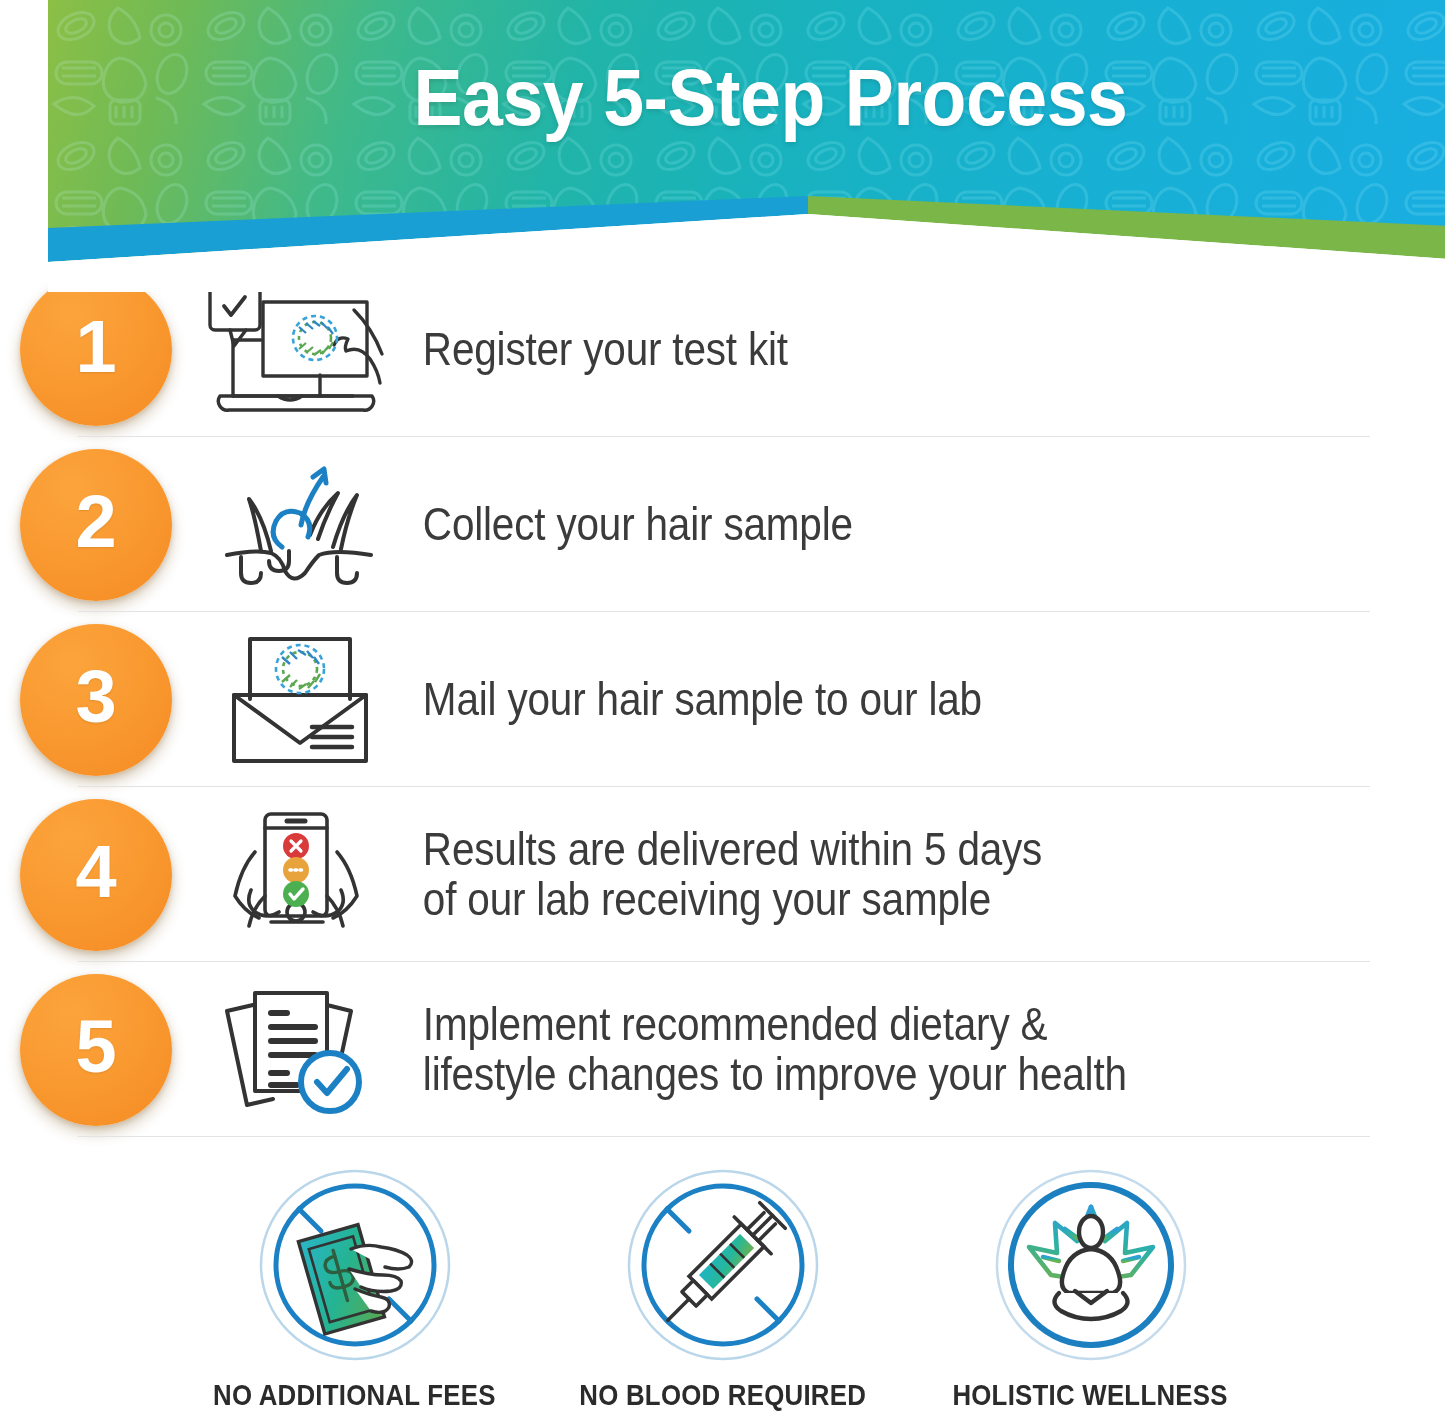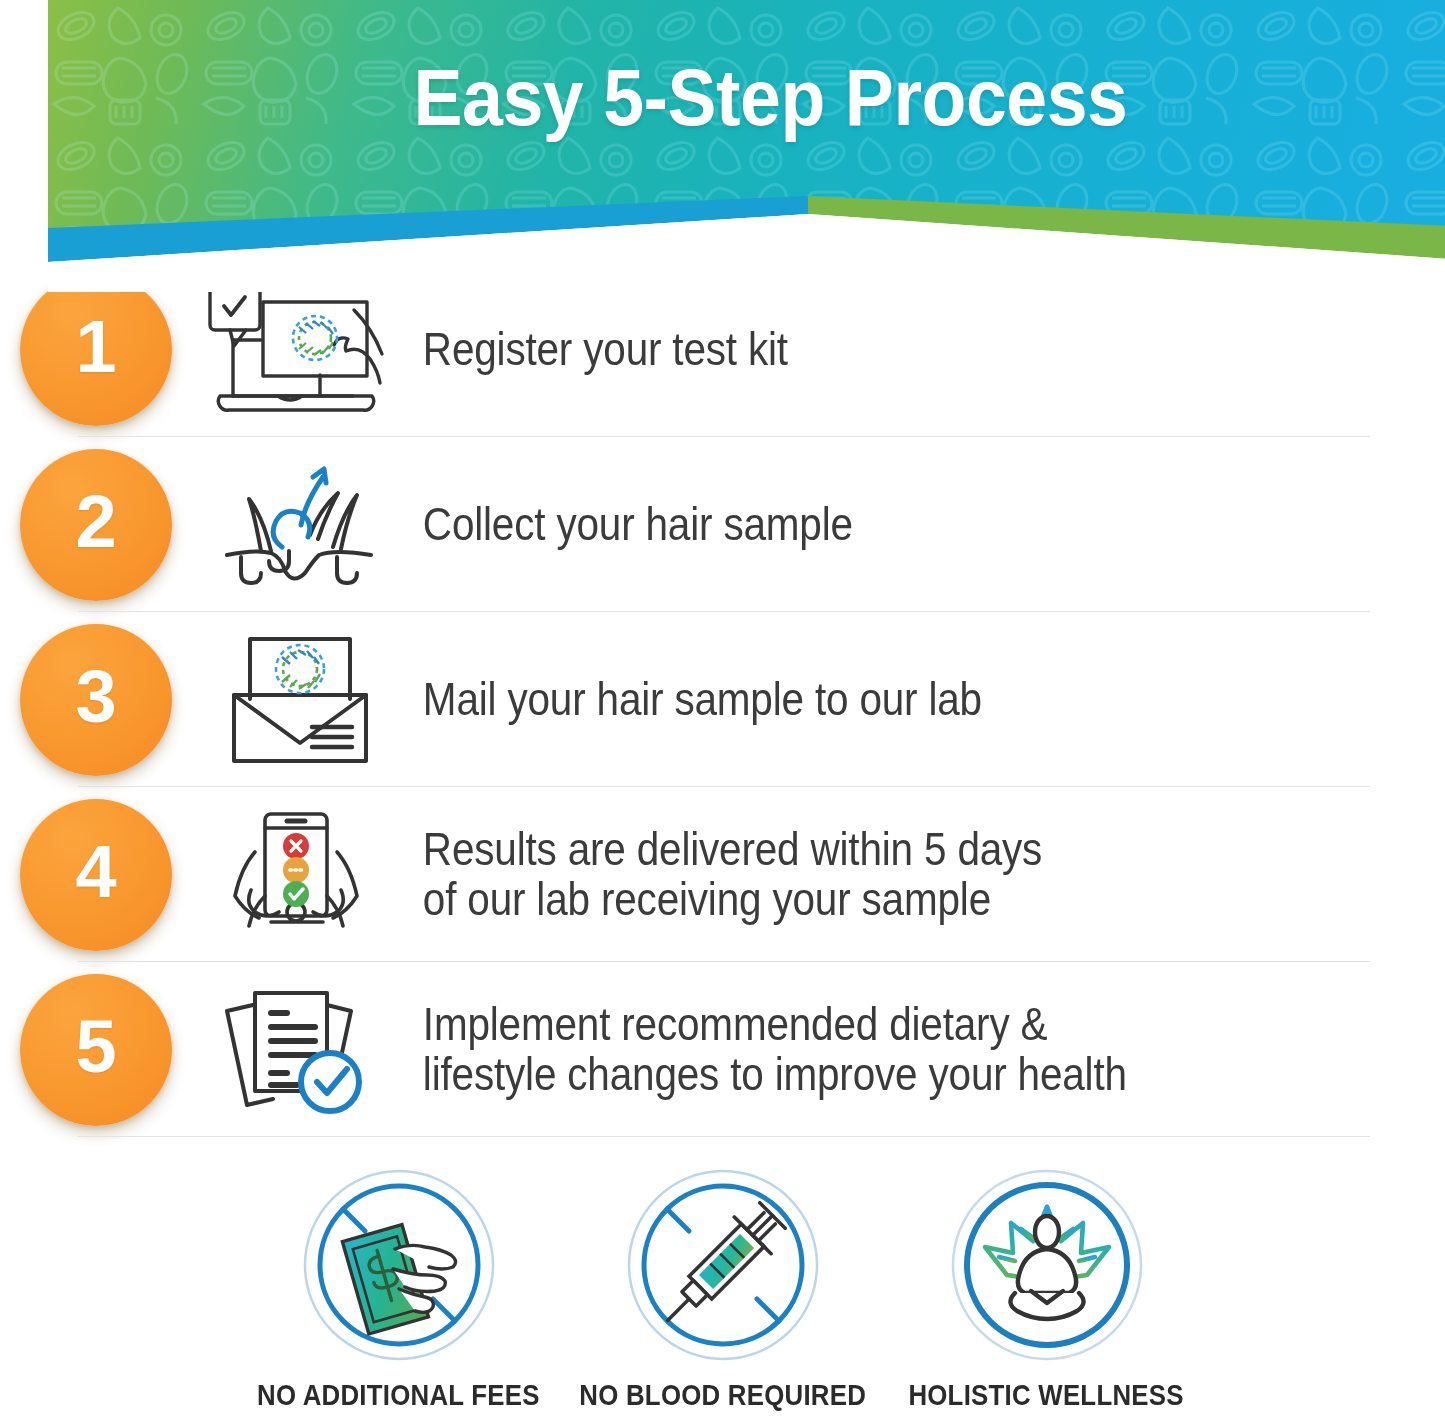--- a/index.html
+++ b/index.html
@@ -148,7 +148,7 @@
     width: 1445px;
     display: flex;
     justify-content: center;
-    gap: 34px;
+    gap: 78px;
   }
   .badge {
     width: 290px;

